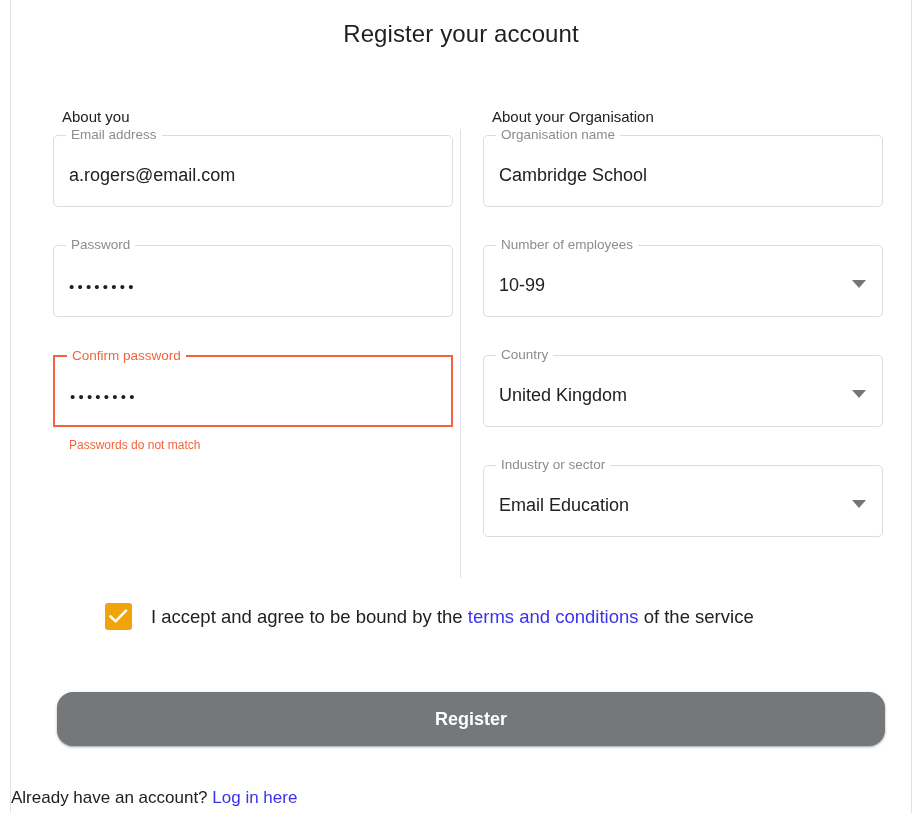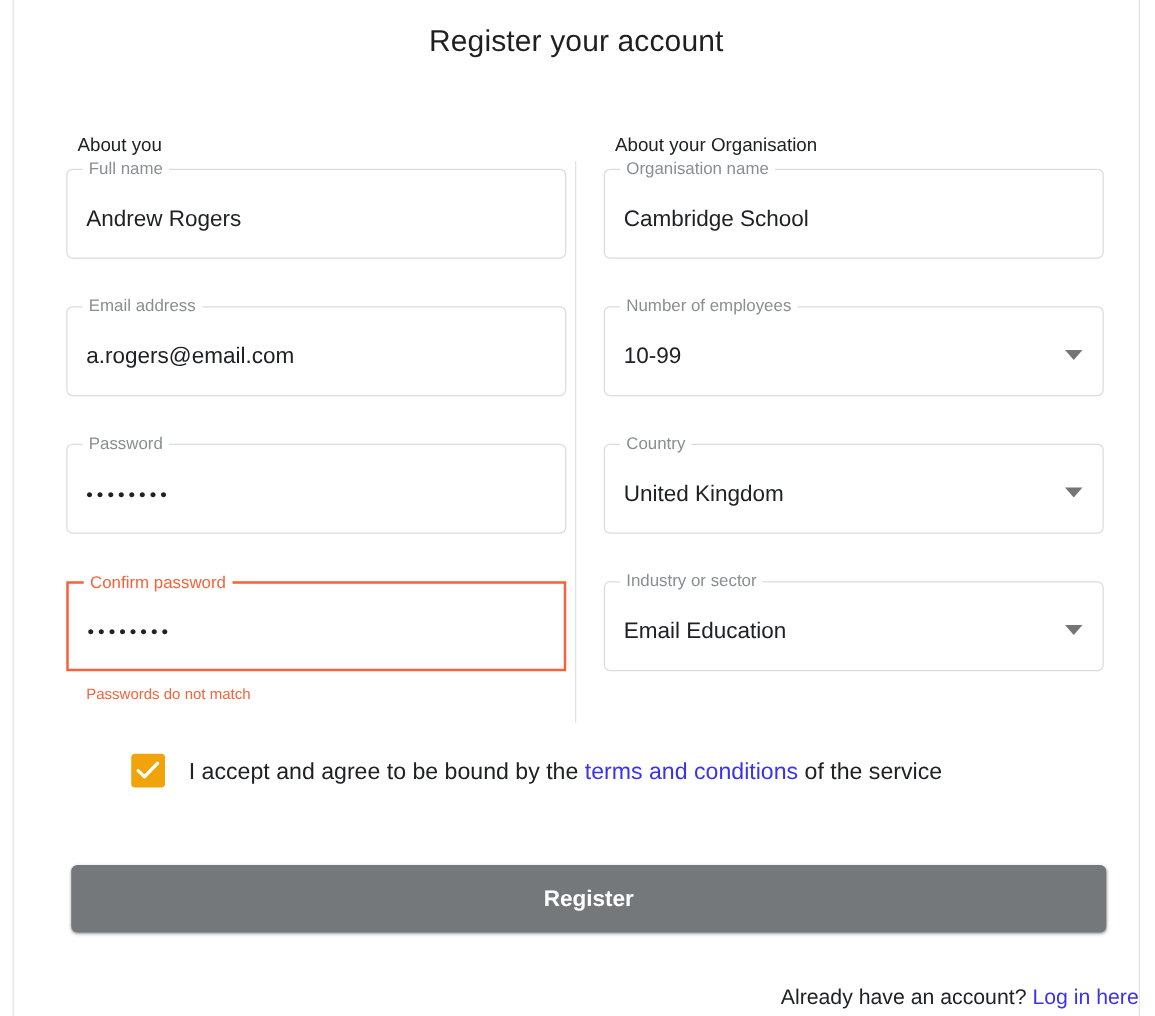--- a/index.html
+++ b/index.html
@@ -217,12 +217,6 @@
 
       <div class="section-heading">About you</div>
 
-      <div class="field">
-        <div class="field-box">
-          <span class="field-label">Full name</span>
-          <span class="field-value">Andrew Rogers</span>
-        </div>
-      </div>
 
       <div class="field">
         <div class="field-box">

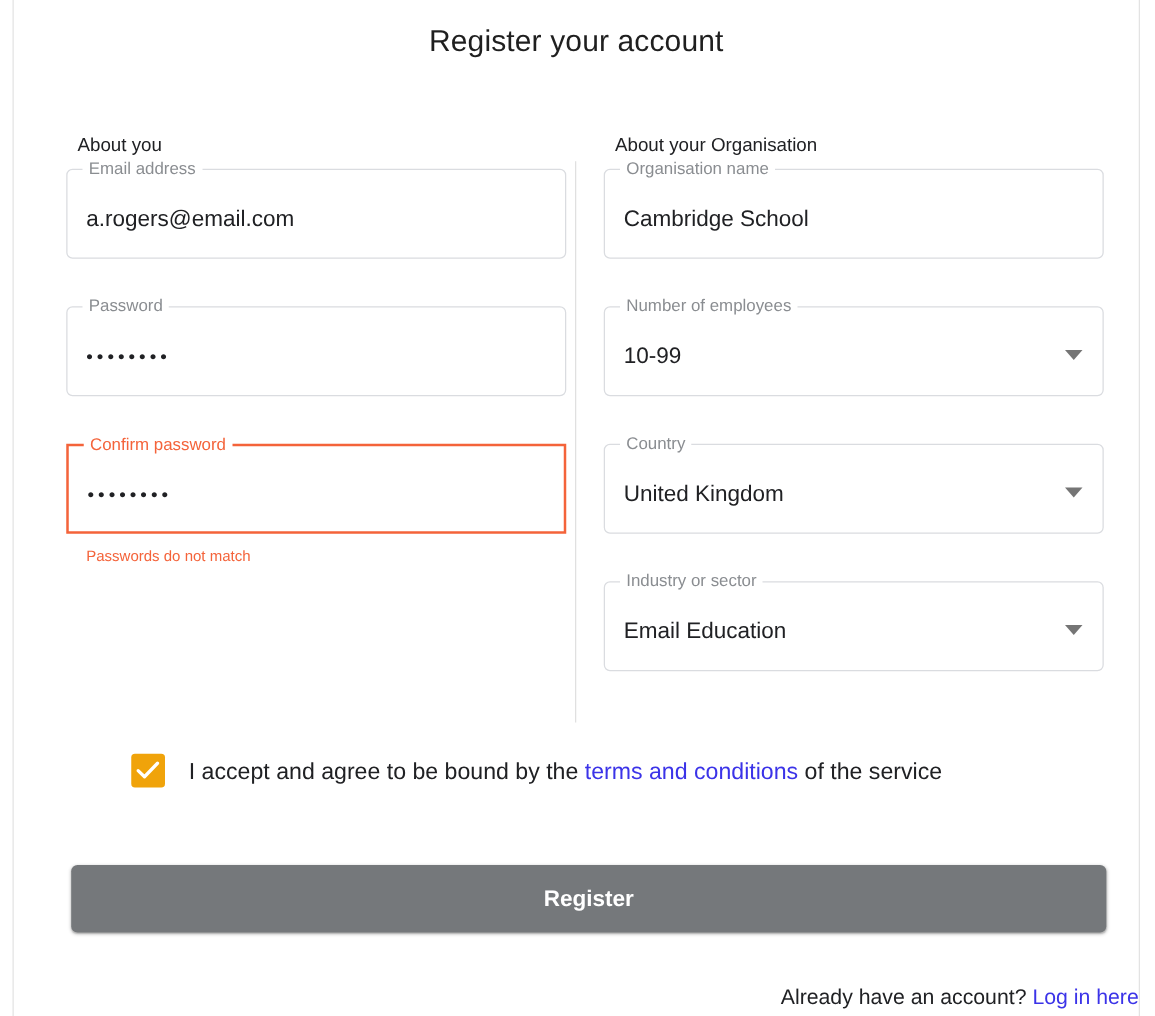--- a/index.html
+++ b/index.html
@@ -181,7 +181,7 @@
     width: 828px;
     height: 54px;
     border: none;
-    border-radius: 5px;
+    border-radius: 16px;
     background: #75787b;
     color: #ffffff;
     font-family: "Liberation Sans", sans-serif;

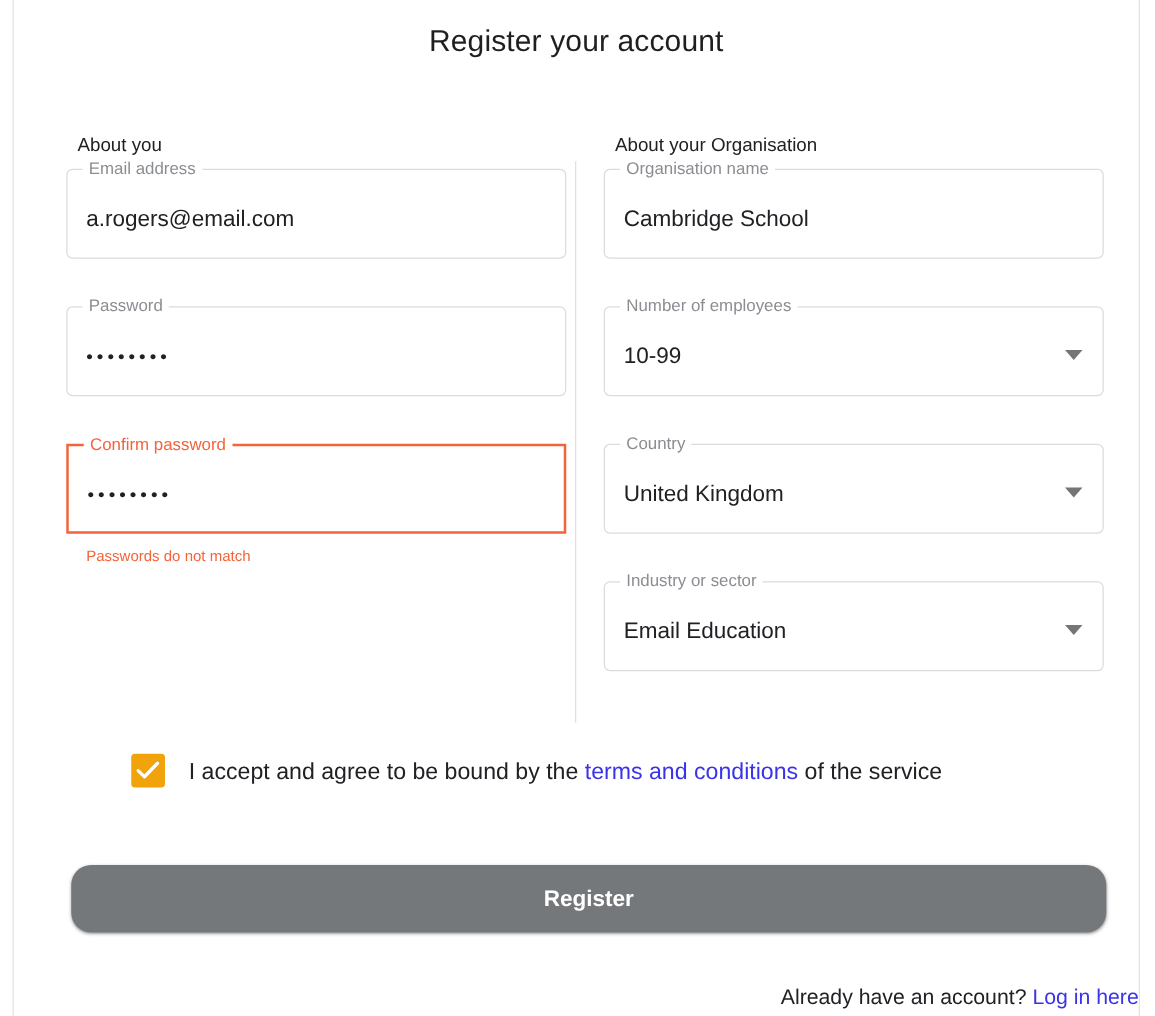--- a/index.html
+++ b/index.html
@@ -196,7 +196,7 @@
     left: 0;
     top: 787px;
     width: 900px;
-    text-align: right;
+    text-align: left;
     font-size: 17px;
     color: #202124;
     line-height: 22px;

